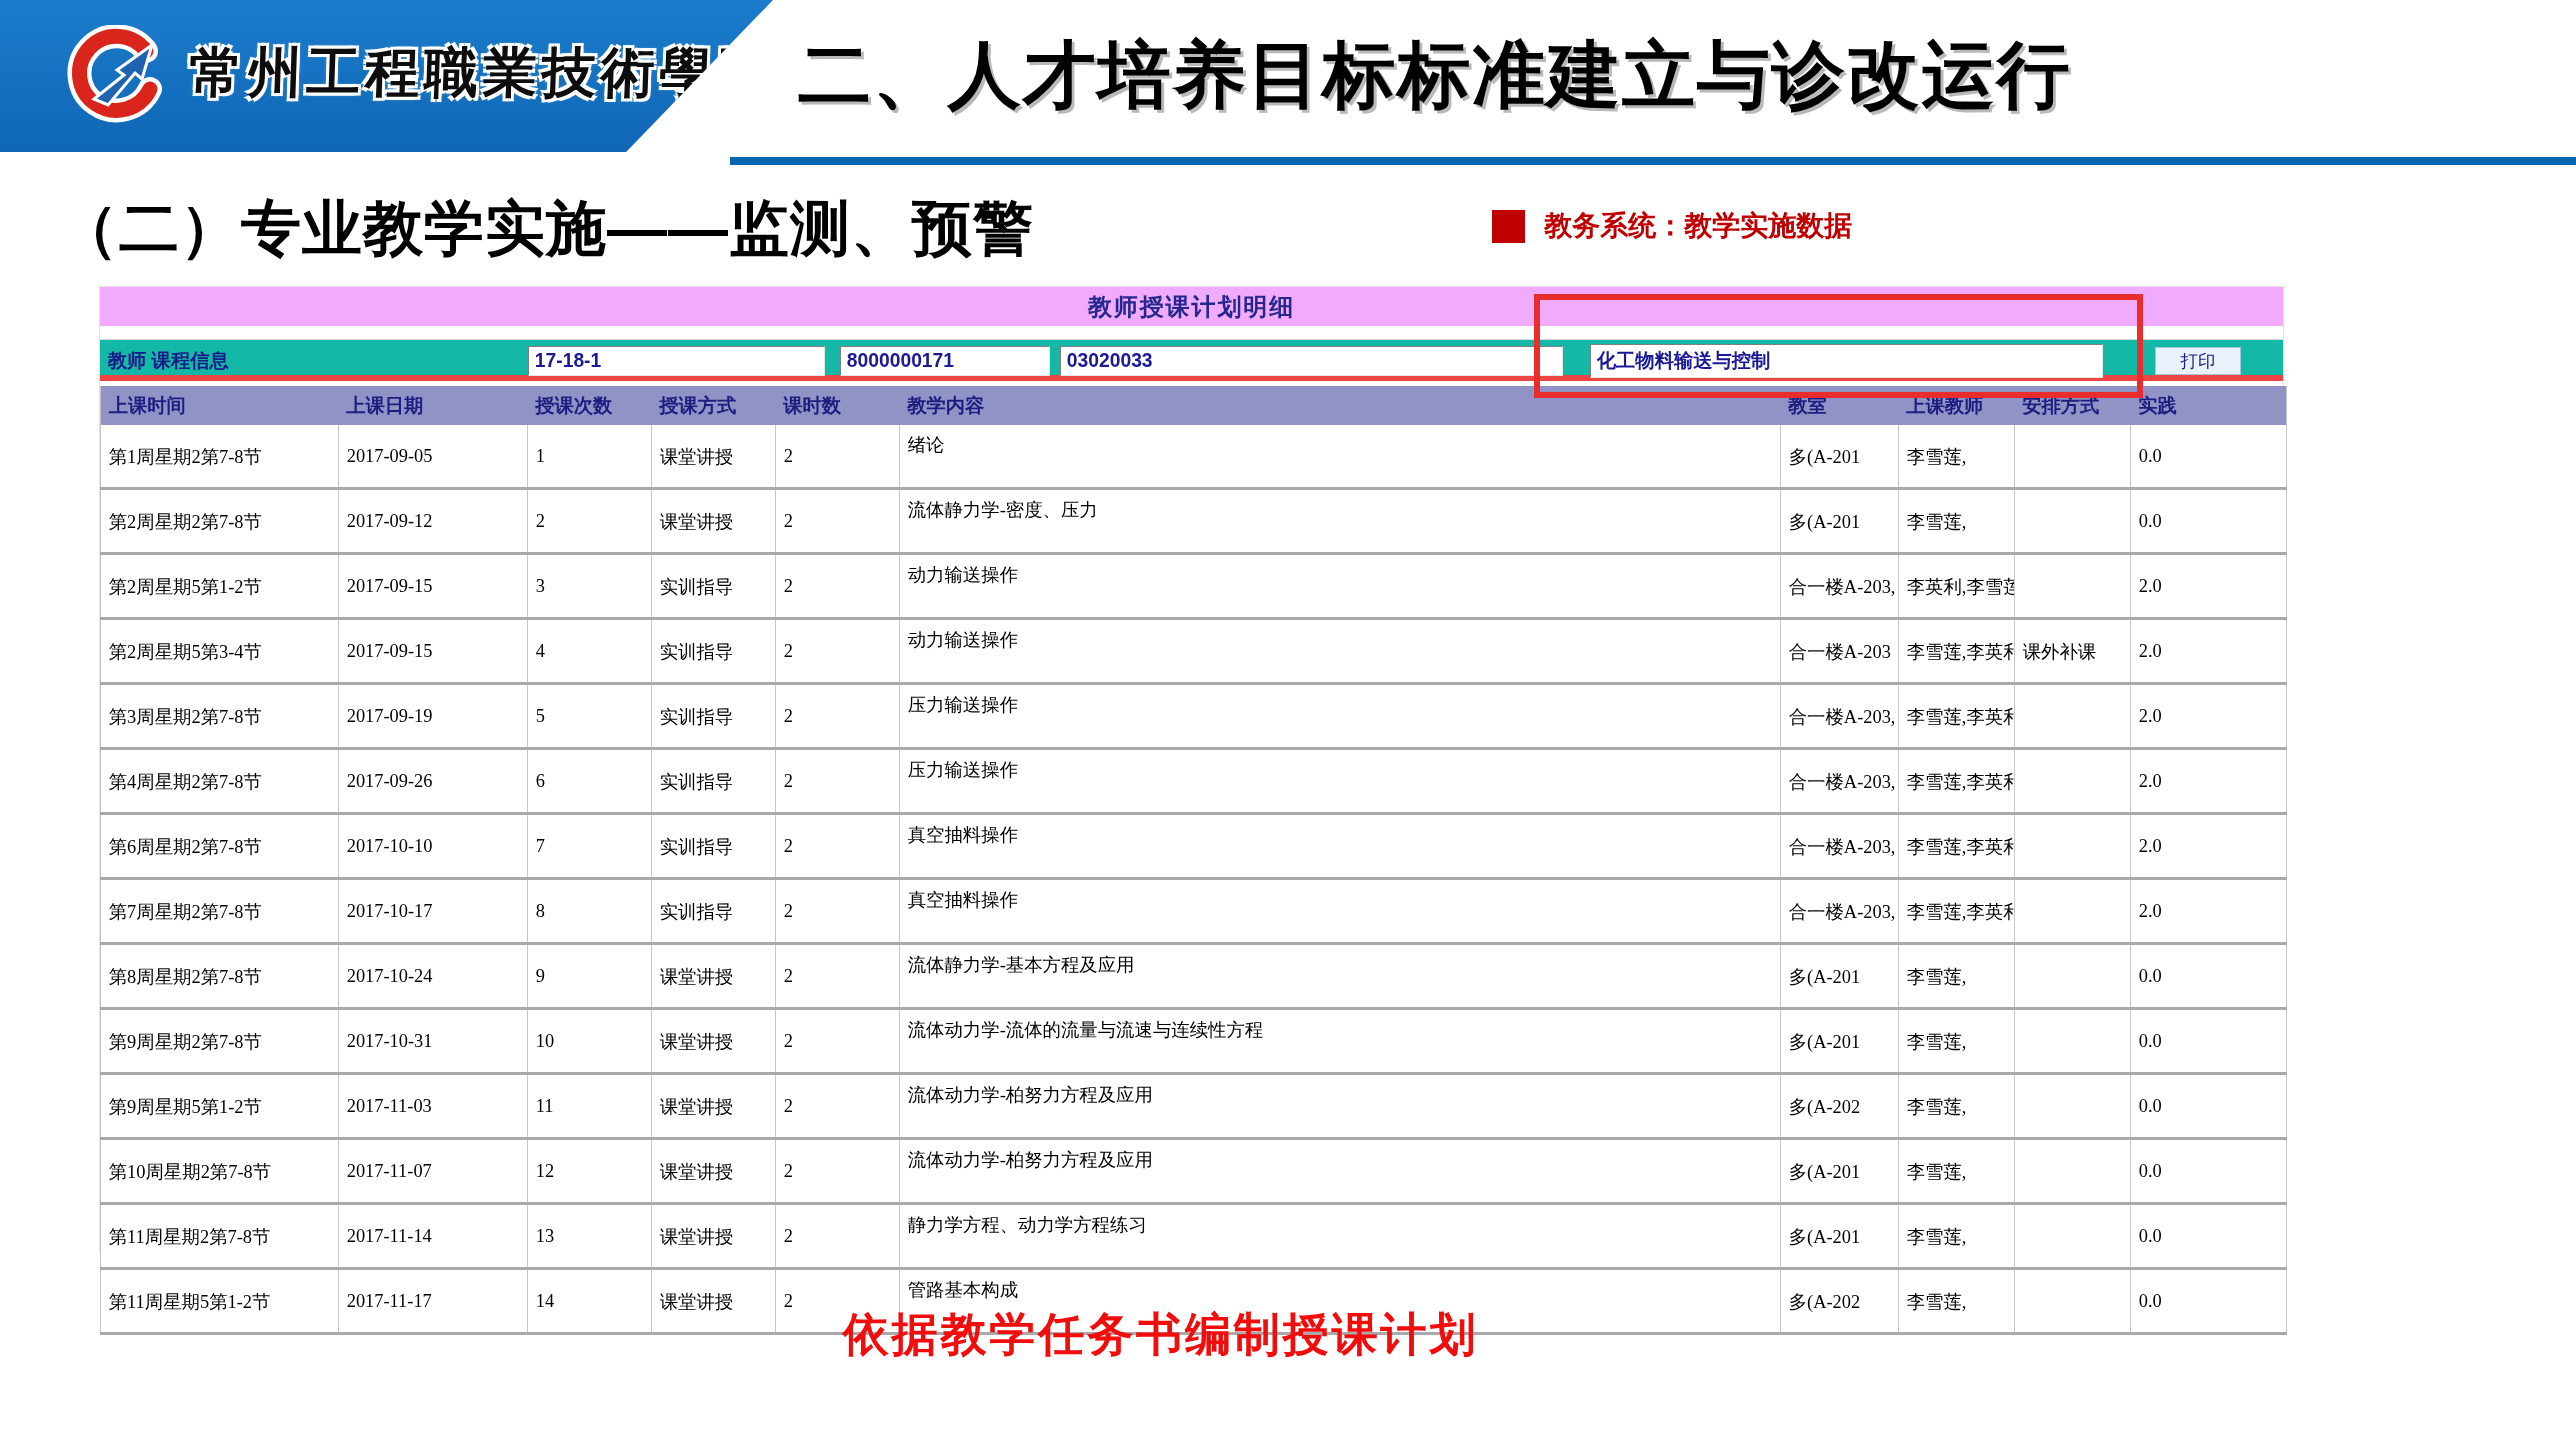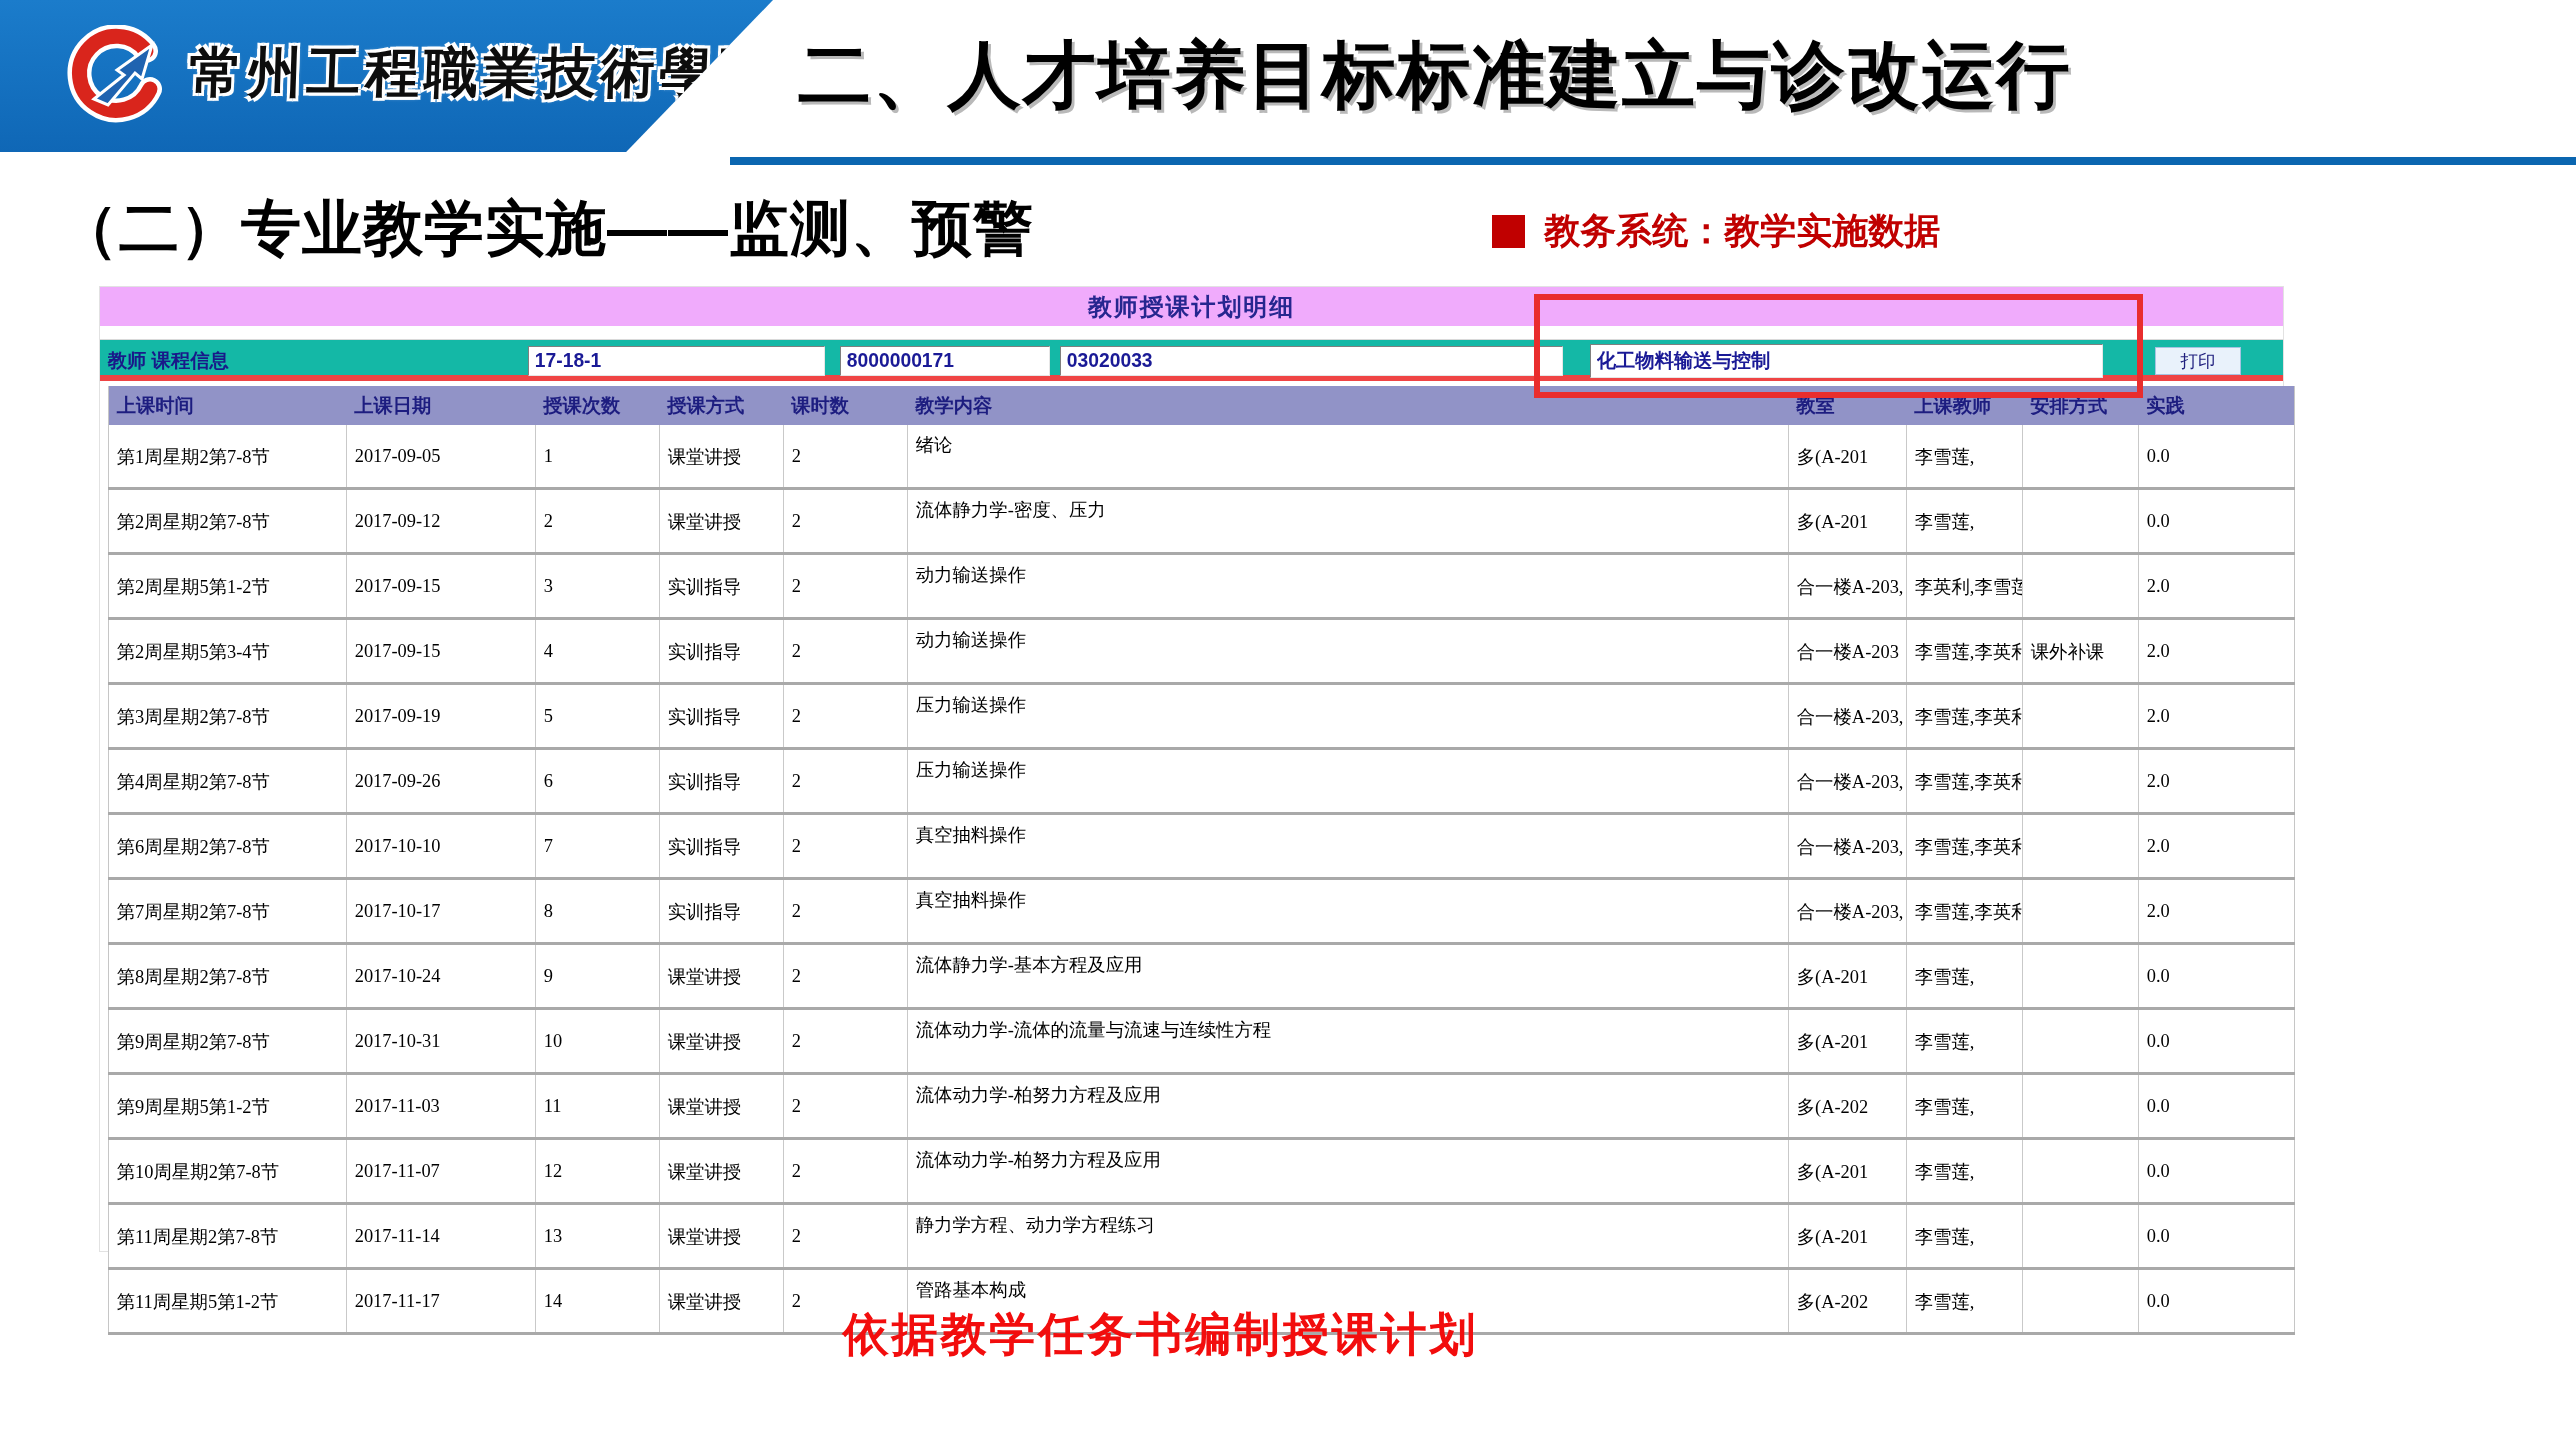--- a/index.html
+++ b/index.html
@@ -23,7 +23,7 @@
   .subtitle{position:absolute;left:58px;top:189px;margin:0;font-size:60px;font-weight:900;
           color:#000000;white-space:nowrap;letter-spacing:1px;}
   .bullet-line{position:absolute;left:1492px;top:207px;display:flex;align-items:center;
-          font-size:36px;font-weight:900;color:#c00000;white-space:nowrap;justify-content:flex-end;}
+          font-size:28px;font-weight:900;color:#c00000;white-space:nowrap;justify-content:flex-end;}
   .bullet-square{display:inline-block;width:33px;height:33px;background:#c00000;margin-right:19.3px;}
 
   

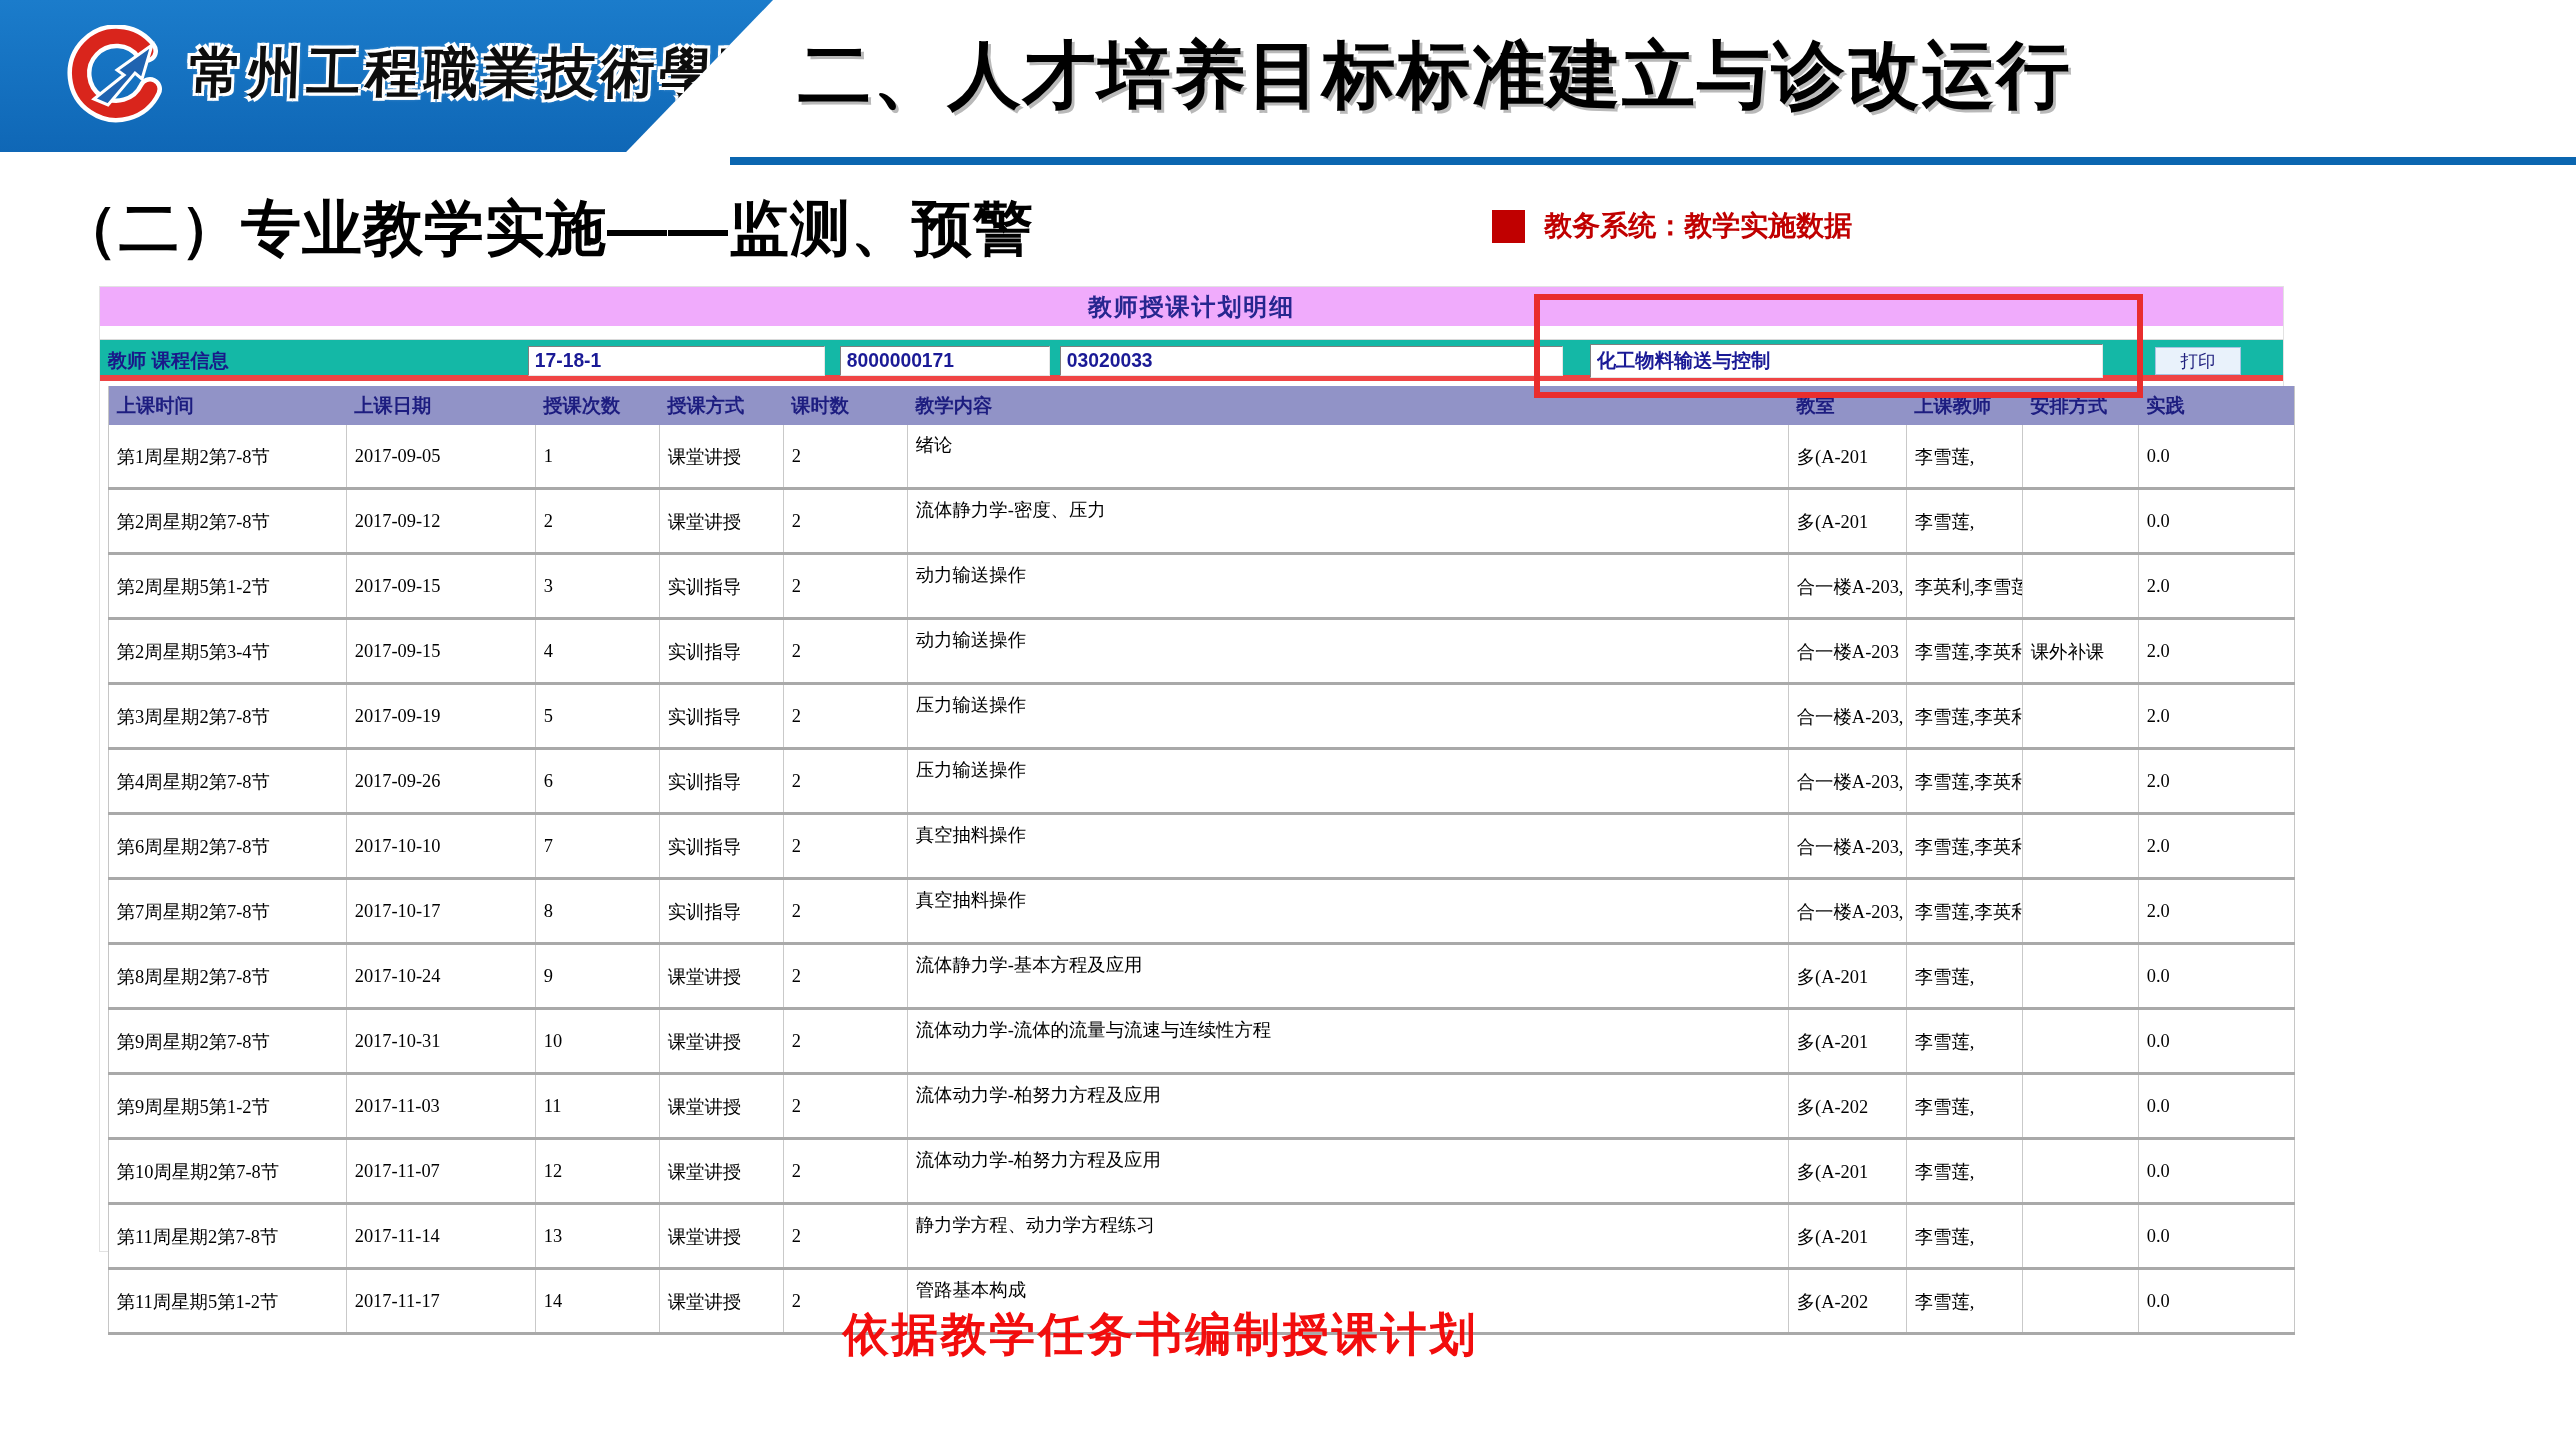--- a/index.html
+++ b/index.html
@@ -47,7 +47,7 @@
           font-family:"Liberation Sans","DejaVu Sans",sans-serif;}
 
   
-  .report-table{position:absolute;left:8px;top:99px;width:2185px;border-collapse:collapse;
+  .report-table{position:absolute;left:0;top:99px;width:2185px;border-collapse:collapse;
           table-layout:fixed;border-left:1px solid #c6c6c6;border-right:1px solid #c6c6c6;}
   .report-table thead tr{background:#9193c7;height:39px;}
   .report-table th{font-size:19.3px;font-weight:bold;color:#1d1d80;text-align:left;

